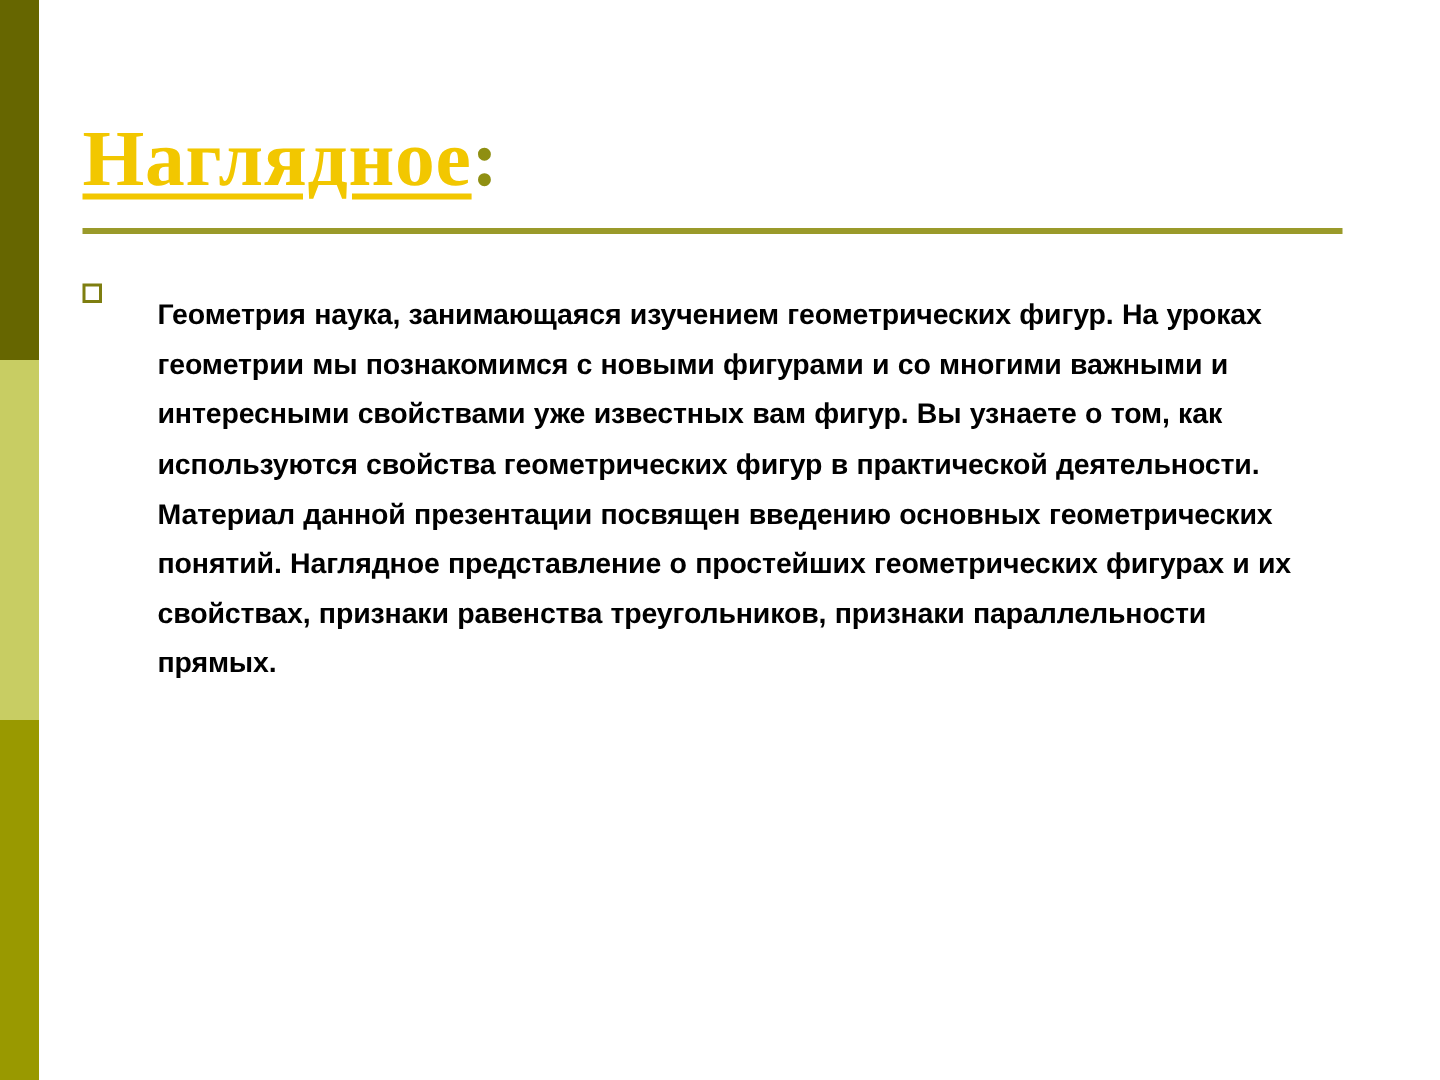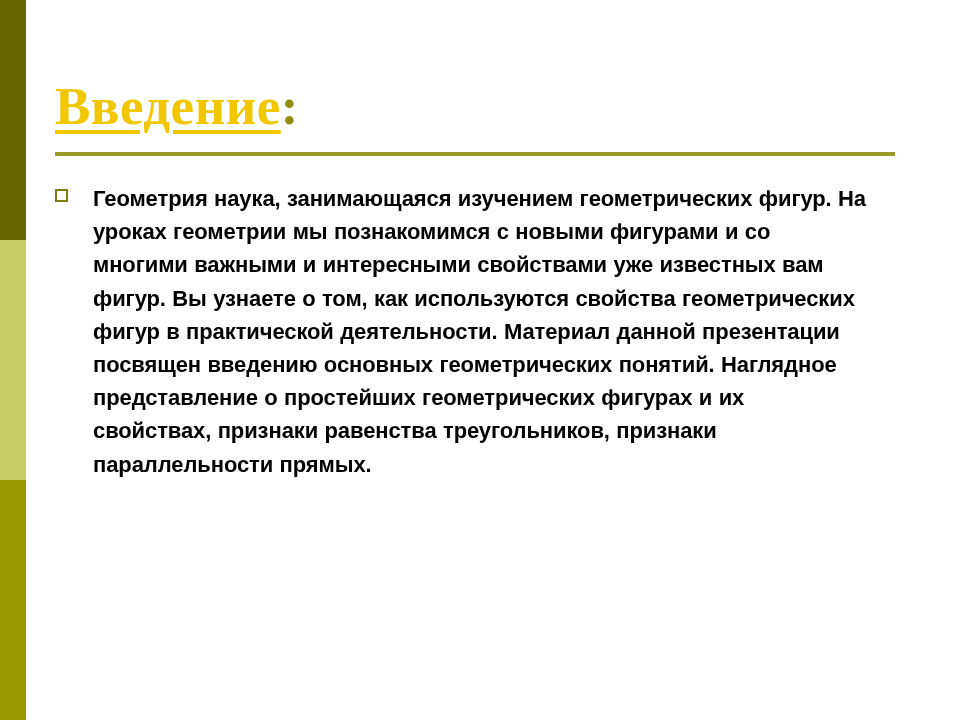--- a/index.html
+++ b/index.html
@@ -121,7 +121,7 @@
   </div>
 
   <div class="title-area">
-    <h1 class="slide-title"><span class="title-word" style="color: rgb(242, 199, 0); text-decoration-color: rgb(242, 199, 0);">Введение</span><span class="title-colon" style="color: rgb(143, 143, 18);">:</span></h1>
+    <h1 class="slide-title"><span class="title-word" style="color: rgb(242, 199, 0); text-decoration-color: rgb(242, 199, 0);">Наглядное</span><span class="title-colon" style="color: rgb(143, 143, 18);">:</span></h1>
   </div>
 
   <div class="title-rule" style="background: rgb(154, 154, 42);"></div>

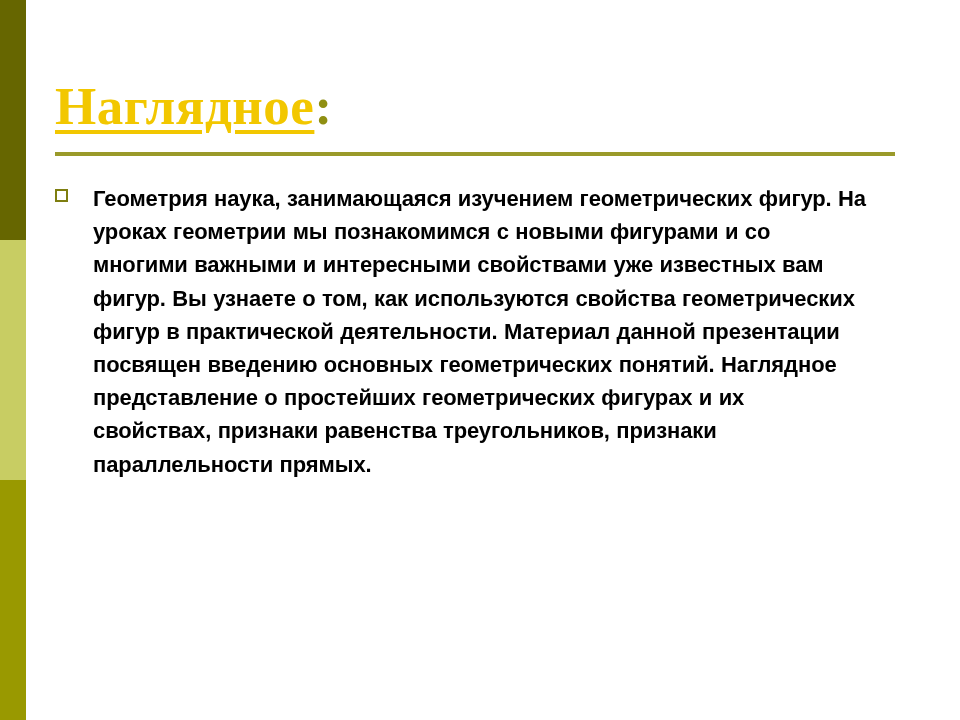--- a/index.html
+++ b/index.html
@@ -97,10 +97,10 @@
   }
   .bullet-text {
     flex: 1 1 auto;
-    margin: 4px;
+    margin: 16px;
     color: #000000;
     font-family: "Liberation Sans", sans-serif;
-    font-size: 22px;
+    font-size: 19px;
     font-weight: 700;
     line-height: 33.2px;
     text-align: left;

